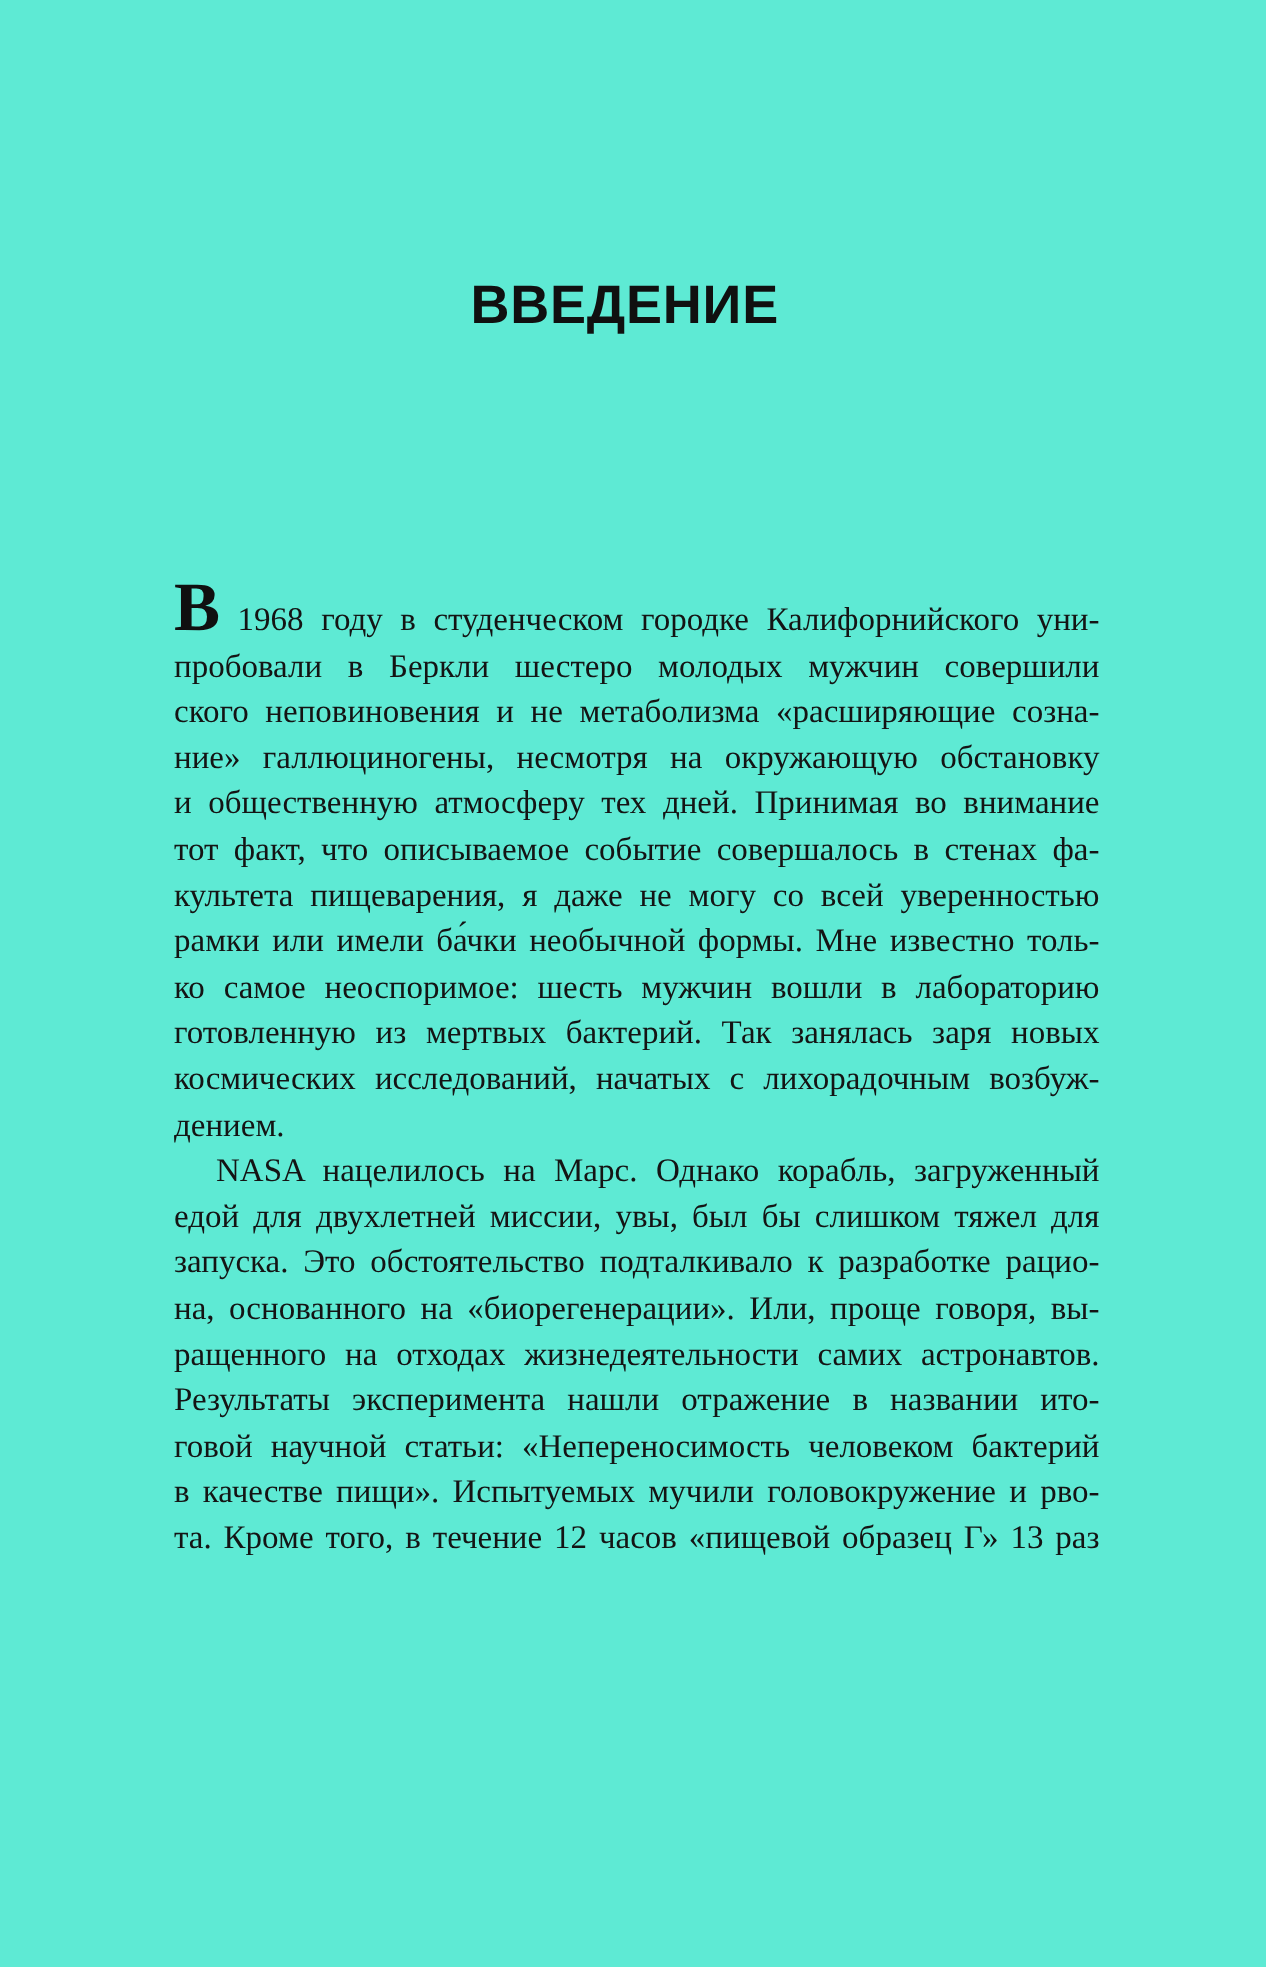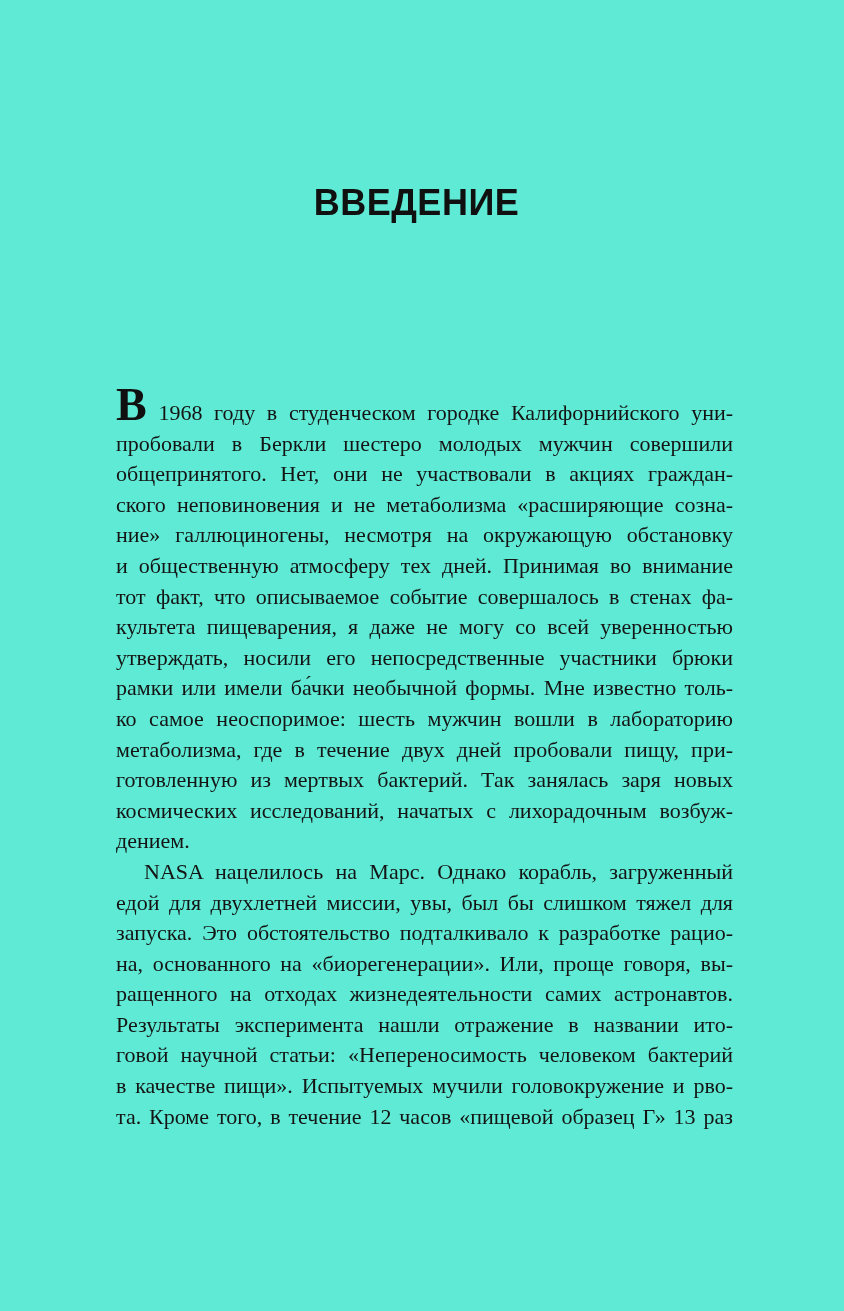--- a/index.html
+++ b/index.html
@@ -69,7 +69,6 @@
       <div class="paragraph">
         <div class="line"><span class="dropcap">В</span> <span>1968 году в студенческом городке Калифорнийского уни-</span></div>
         <div class="line">пробовали в Беркли шестеро молодых мужчин совершили</div>
-        <div class="line">общепринятого. Нет, они не участвовали в акциях граждан-</div>
         <div class="line">ского неповиновения и не метаболизма «расширяющие созна-</div>
         <div class="line">ние» галлюциногены, несмотря на окружающую обстановку</div>
         <div class="line">и общественную атмосферу тех дней. Принимая во внимание</div>

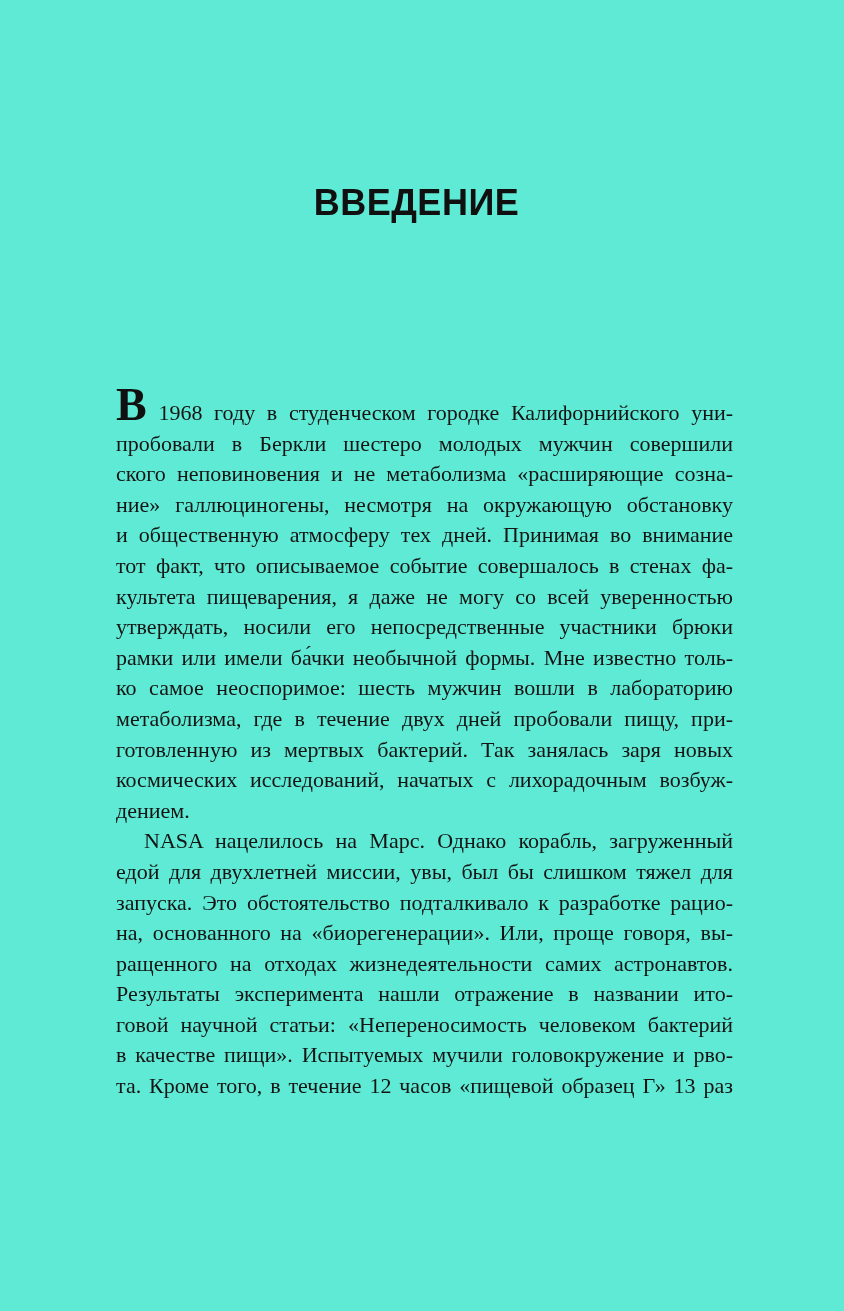--- a/index.html
+++ b/index.html
@@ -74,7 +74,6 @@
         <div class="line">и общественную атмосферу тех дней. Принимая во внимание</div>
         <div class="line">тот факт, что описываемое событие совершалось в стенах фа-</div>
         <div class="line">культета пищеварения, я даже не могу со всей уверенностью</div>
-        <div class="line">утверждать, носили его непосредственные участники брюки</div>
         <div class="line">рамки или имели ба́чки необычной формы. Мне известно толь-</div>
         <div class="line">ко самое неоспоримое: шесть мужчин вошли в лабораторию</div>
         <div class="line">метаболизма, где в течение двух дней пробовали пищу, при-</div>

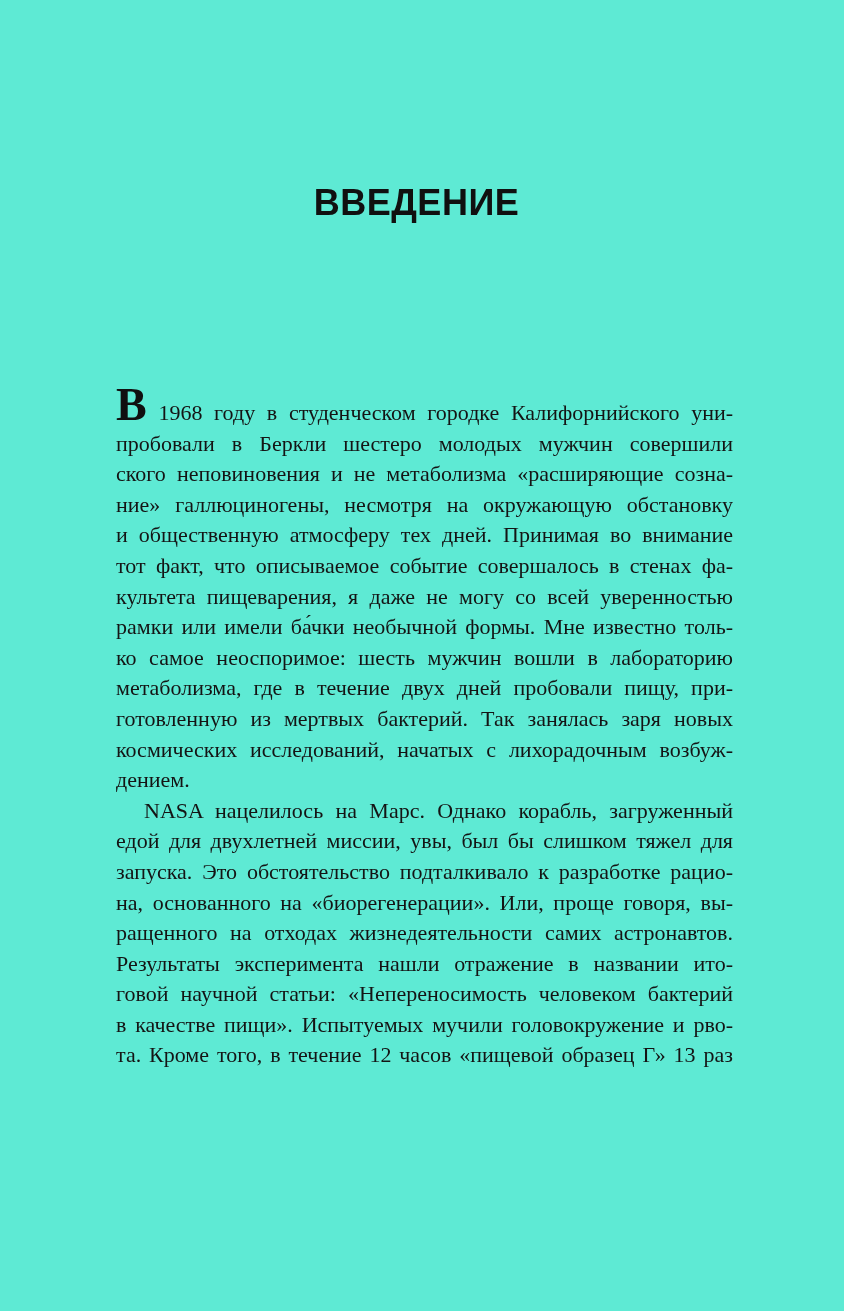--- a/index.html
+++ b/index.html
@@ -76,7 +76,6 @@
         <div class="line">культета пищеварения, я даже не могу со всей уверенностью</div>
         <div class="line">рамки или имели ба́чки необычной формы. Мне известно толь-</div>
         <div class="line">ко самое неоспоримое: шесть мужчин вошли в лабораторию</div>
-        <div class="line">метаболизма, где в течение двух дней пробовали пищу, при-</div>
         <div class="line">готовленную из мертвых бактерий. Так занялась заря новых</div>
         <div class="line">космических исследований, начатых с лихорадочным возбуж-</div>
         <div class="line last-left">дением.</div>

